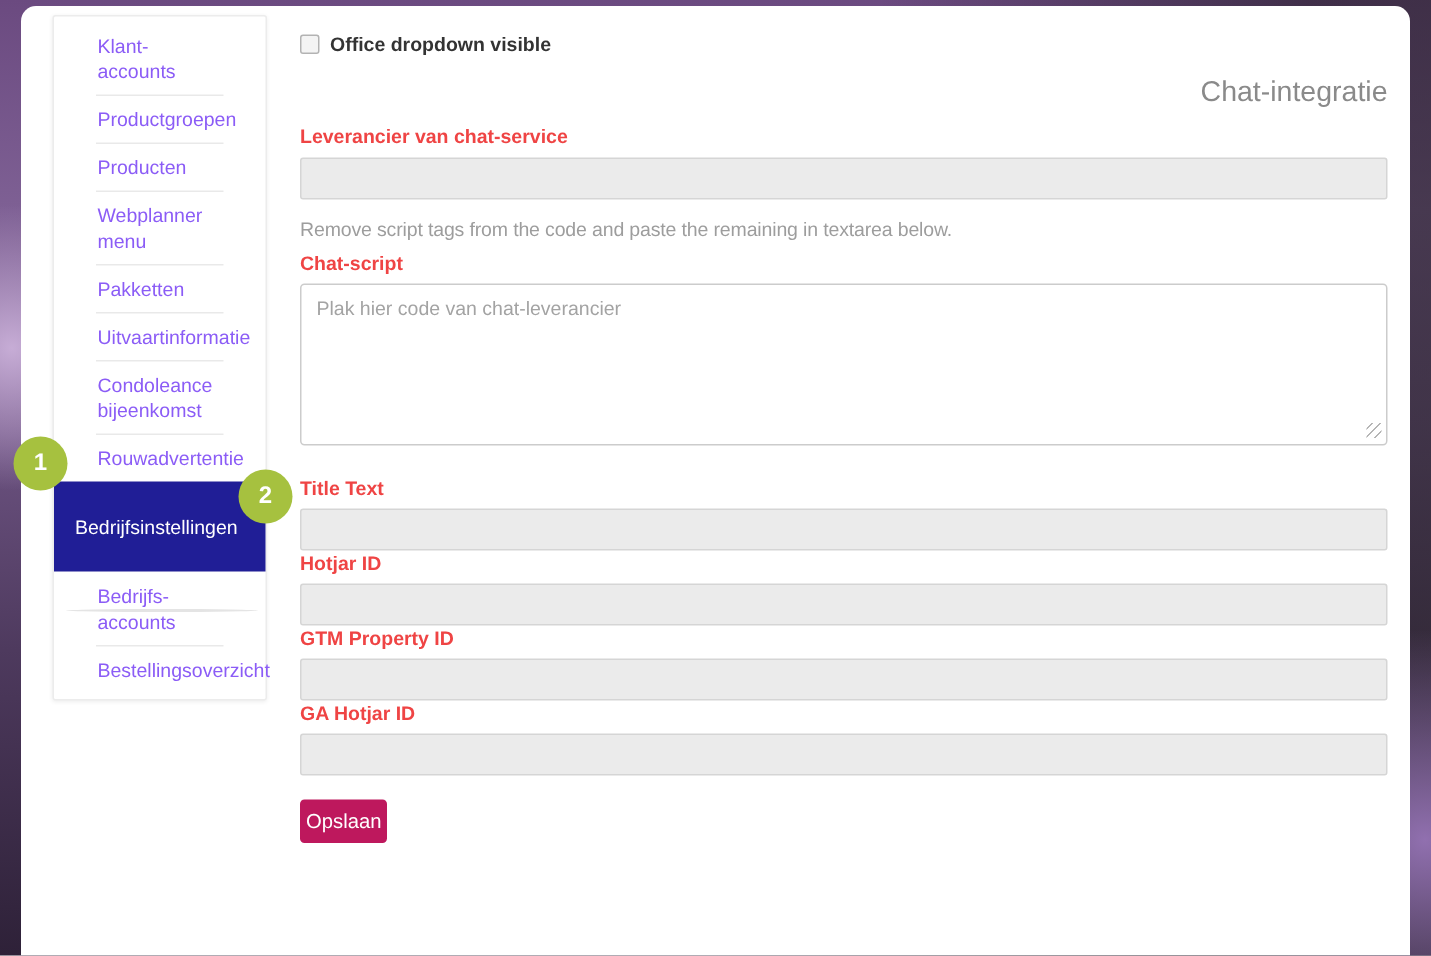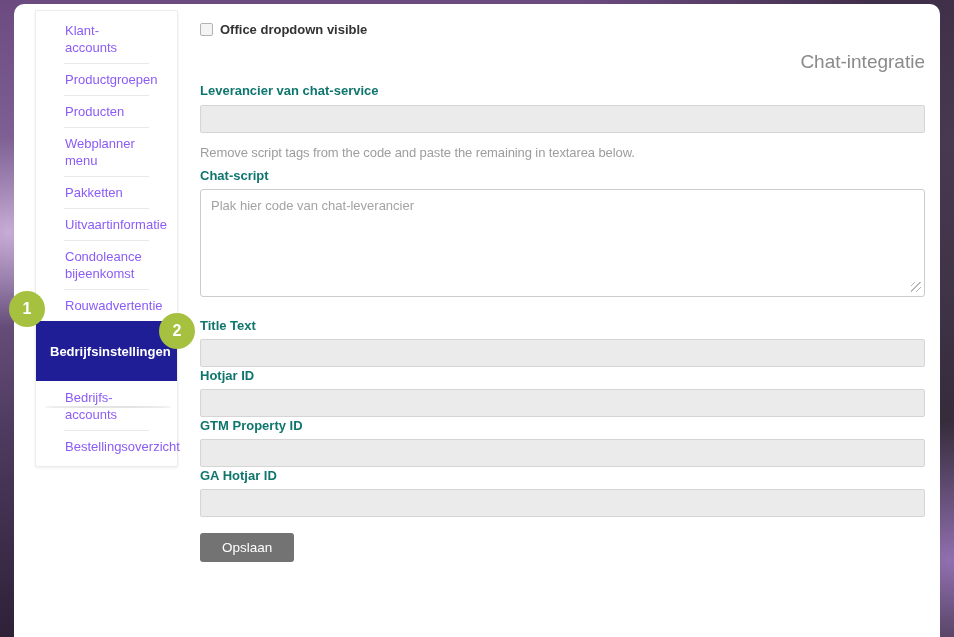--- a/index.html
+++ b/index.html
@@ -52,7 +52,7 @@
   }
   .cb-label { font-size:13px; font-weight:bold; color:#333; }
   .section-heading { margin-top:13px; font-size:19px; font-weight:400; color:#8a8a8a; line-height:22px;text-align:right; }
-  .field-label { display:block; margin-top:9px; font-size:13px; font-weight:bold; color:#0f766e; line-height:17px; }
+  .field-label { display:block; margin-top:9px; font-size:13px; font-weight:bold; color:#ef4444; line-height:17px; }
   .field-label.gap-lg { margin-top:20px; }
   .field-label.gap-md { margin-top:0; }
   .text-input {

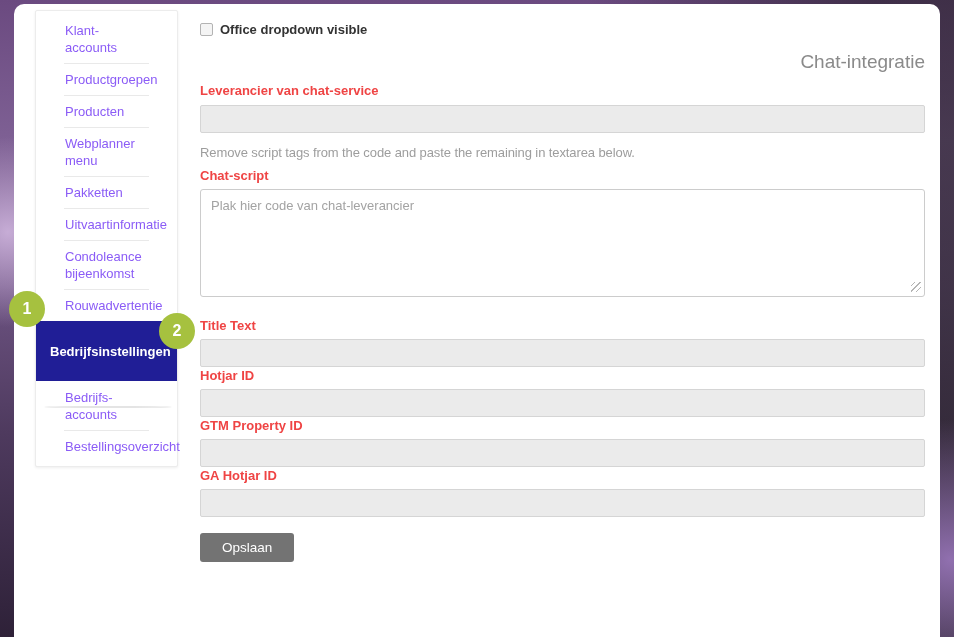--- a/index.html
+++ b/index.html
@@ -35,7 +35,7 @@
   .sidebar-item:first-child { border-top:none; }
   .sidebar-item.selected {
     margin:0; padding:21px 14px;
-    background:#201e96; color:#fff; border-top-color:transparent;font-weight:bold;
+    background:#201e96; color:#fff; border-top-color:transparent;
   }
   .sidebar-item.selected + .sidebar-item { border-top-color:transparent; }
   .sidebar-shadow {

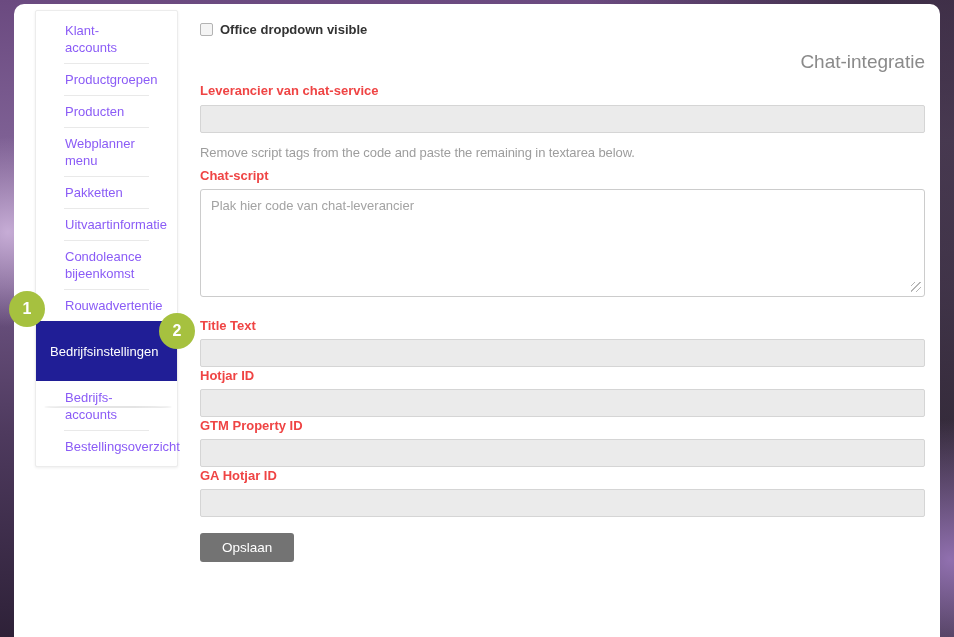--- a/index.html
+++ b/index.html
@@ -78,8 +78,8 @@
     cursor:nwse-resize;
   }
   .save-btn {
-    margin-top:16px; padding:7px 22px;
-    background:#737373; color:#fff; border:none; border-radius:3px;
+    margin-top:16px; padding:7px 4px;
+    background:#be185d; color:#fff; border:none; border-radius:3px;
     font-family:"Liberation Sans", sans-serif; font-size:13.5px; cursor:pointer;
   }
 

